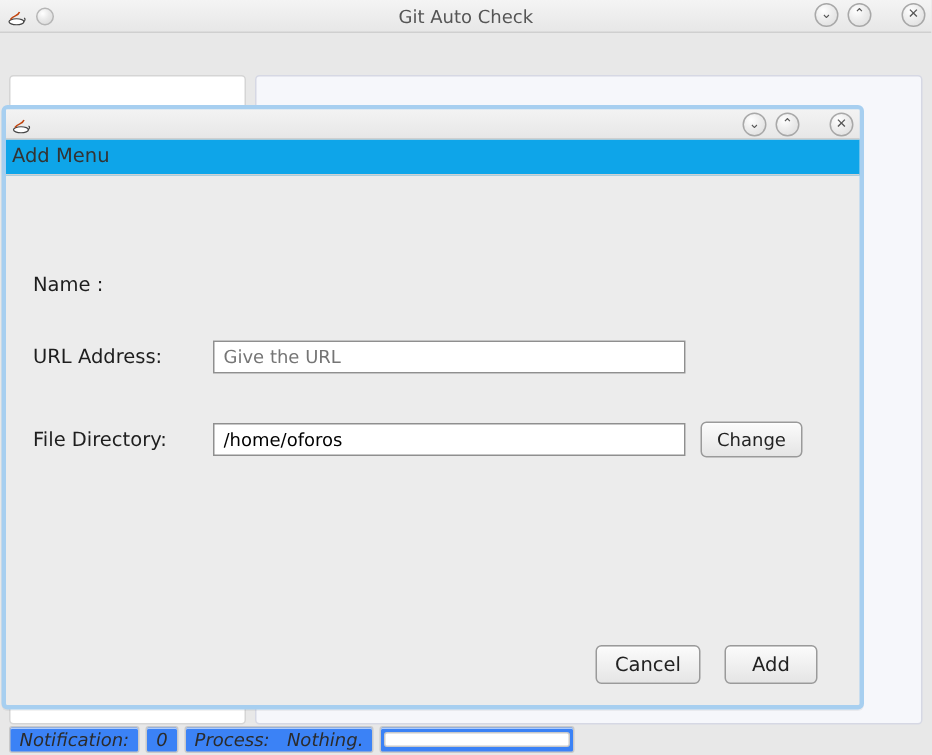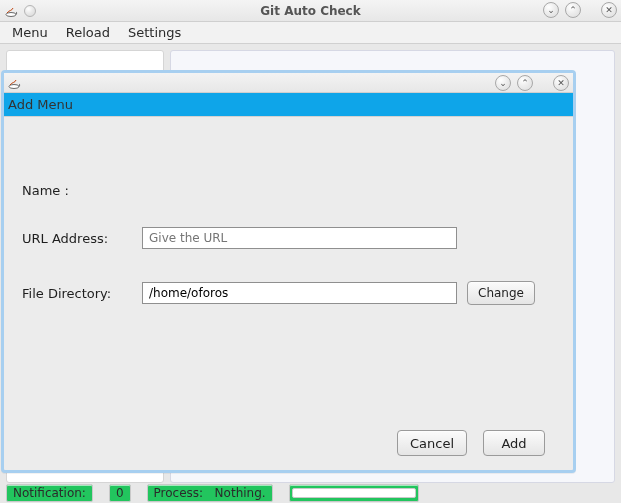--- a/index.html
+++ b/index.html
@@ -50,7 +50,6 @@
     text-align: center;
     font-size: 12px;
     color: #555;
-    font-weight: bold;
   }
   .titlebar .tb-right {
     position: absolute;

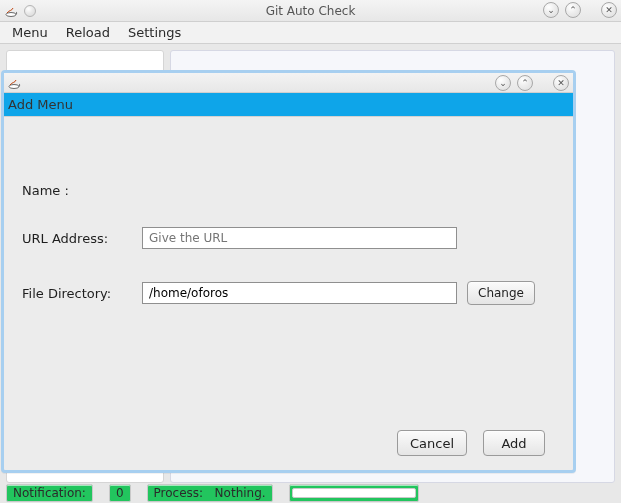--- a/index.html
+++ b/index.html
@@ -255,11 +255,6 @@
     </div>
   </div>
 
-  <div class="menubar">
-    <span>Menu</span>
-    <span>Reload</span>
-    <span>Settings</span>
-  </div>
 
   <div class="main-content">
     <div class="side-panel"></div>

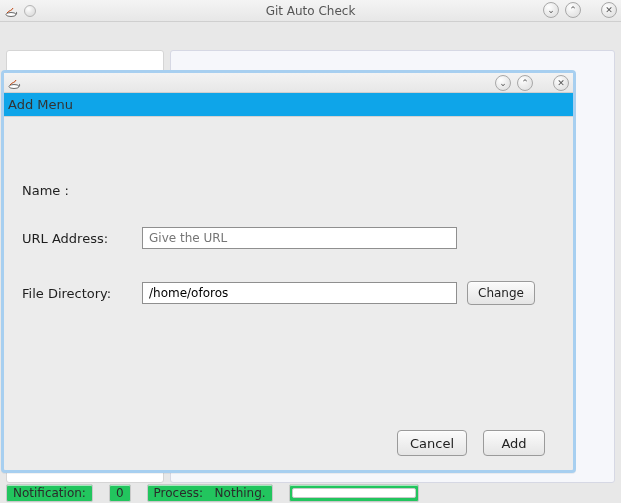--- a/index.html
+++ b/index.html
@@ -113,14 +113,15 @@
   }
   .statusbar .well {
     border: 1px solid #c9c9c9;
-    background: #22c55e;
+    background: #3b82f6;
     border-radius: 2px;
     padding: 0 6px;
     height: 18px;
     line-height: 16px;
-    margin-right: 16px;
+    margin-right: 4px;
     box-shadow: inset 0 1px 0 rgba(255,255,255,.6);
     white-space: nowrap;
+    font-style: italic;
   }
   .statusbar .progress {
     width: 130px;

